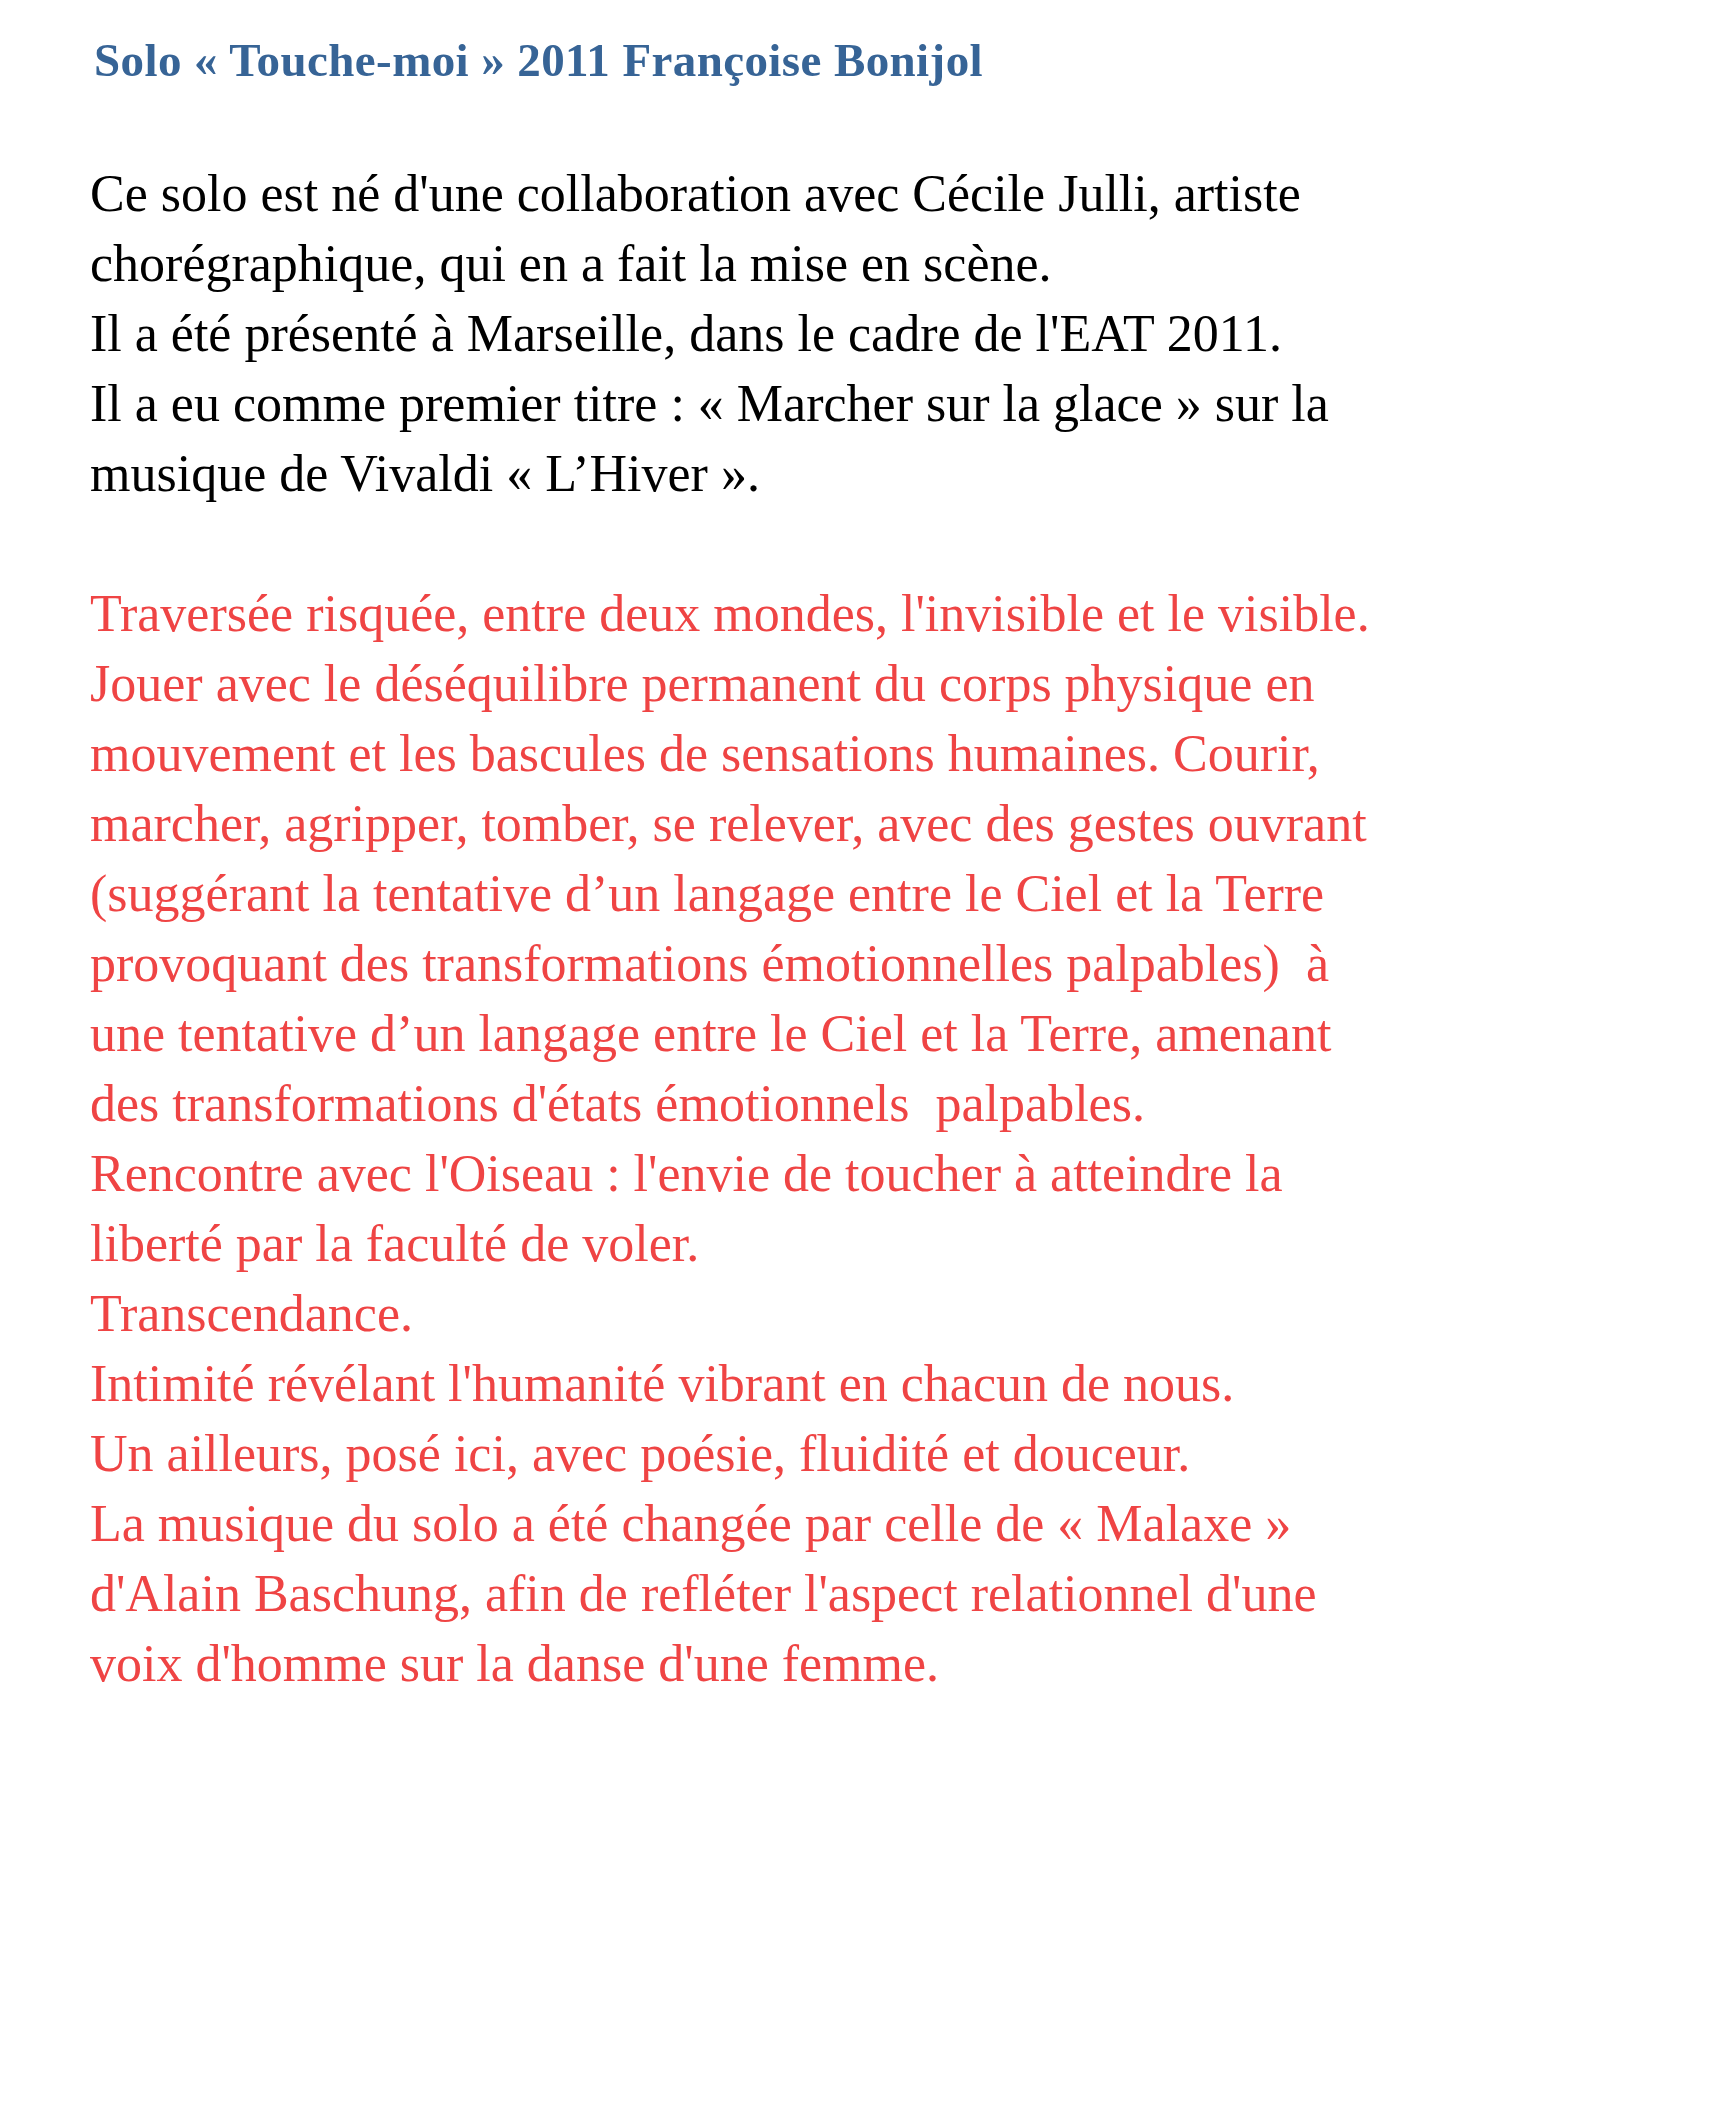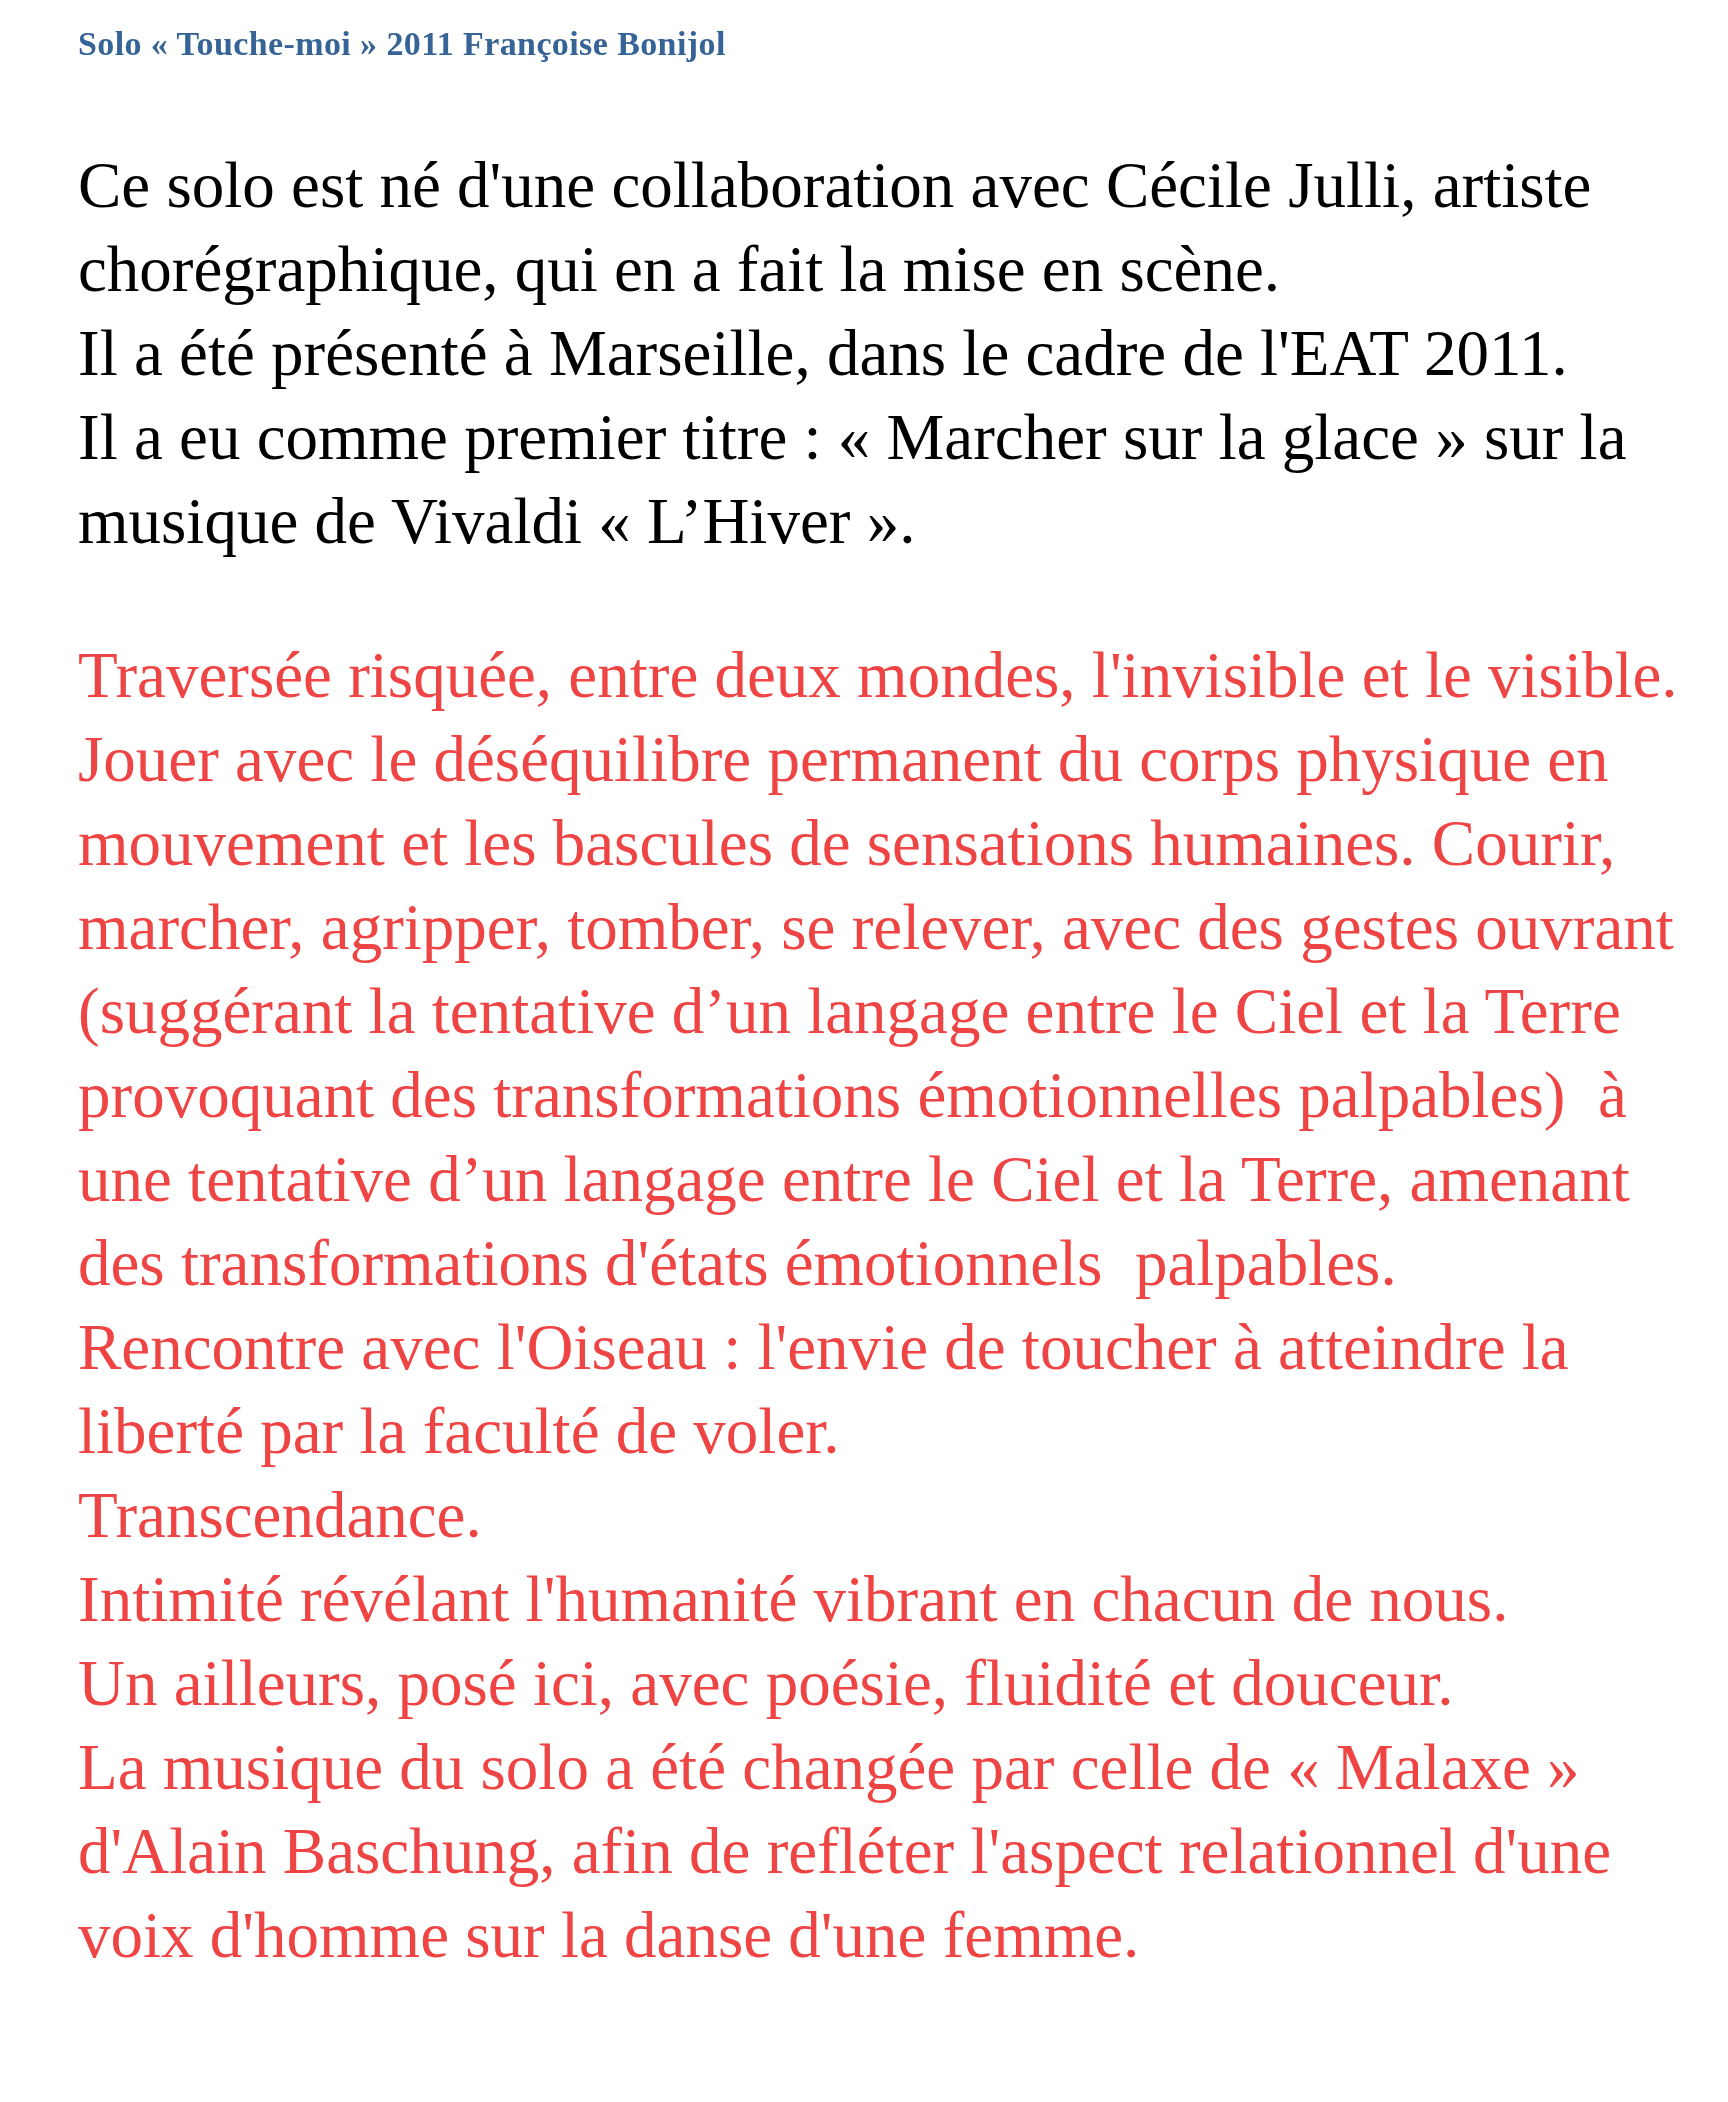--- a/index.html
+++ b/index.html
@@ -21,10 +21,10 @@
     background: #ffffff;
   }
   .doc-title {
-    margin: 0;
+    margin: 16px;
     font-family: "Liberation Serif", serif;
     font-weight: bold;
-    font-size: 34px;
+    font-size: 47px;
     line-height: 64px;
     letter-spacing: 0.4px;
     color: #376496;

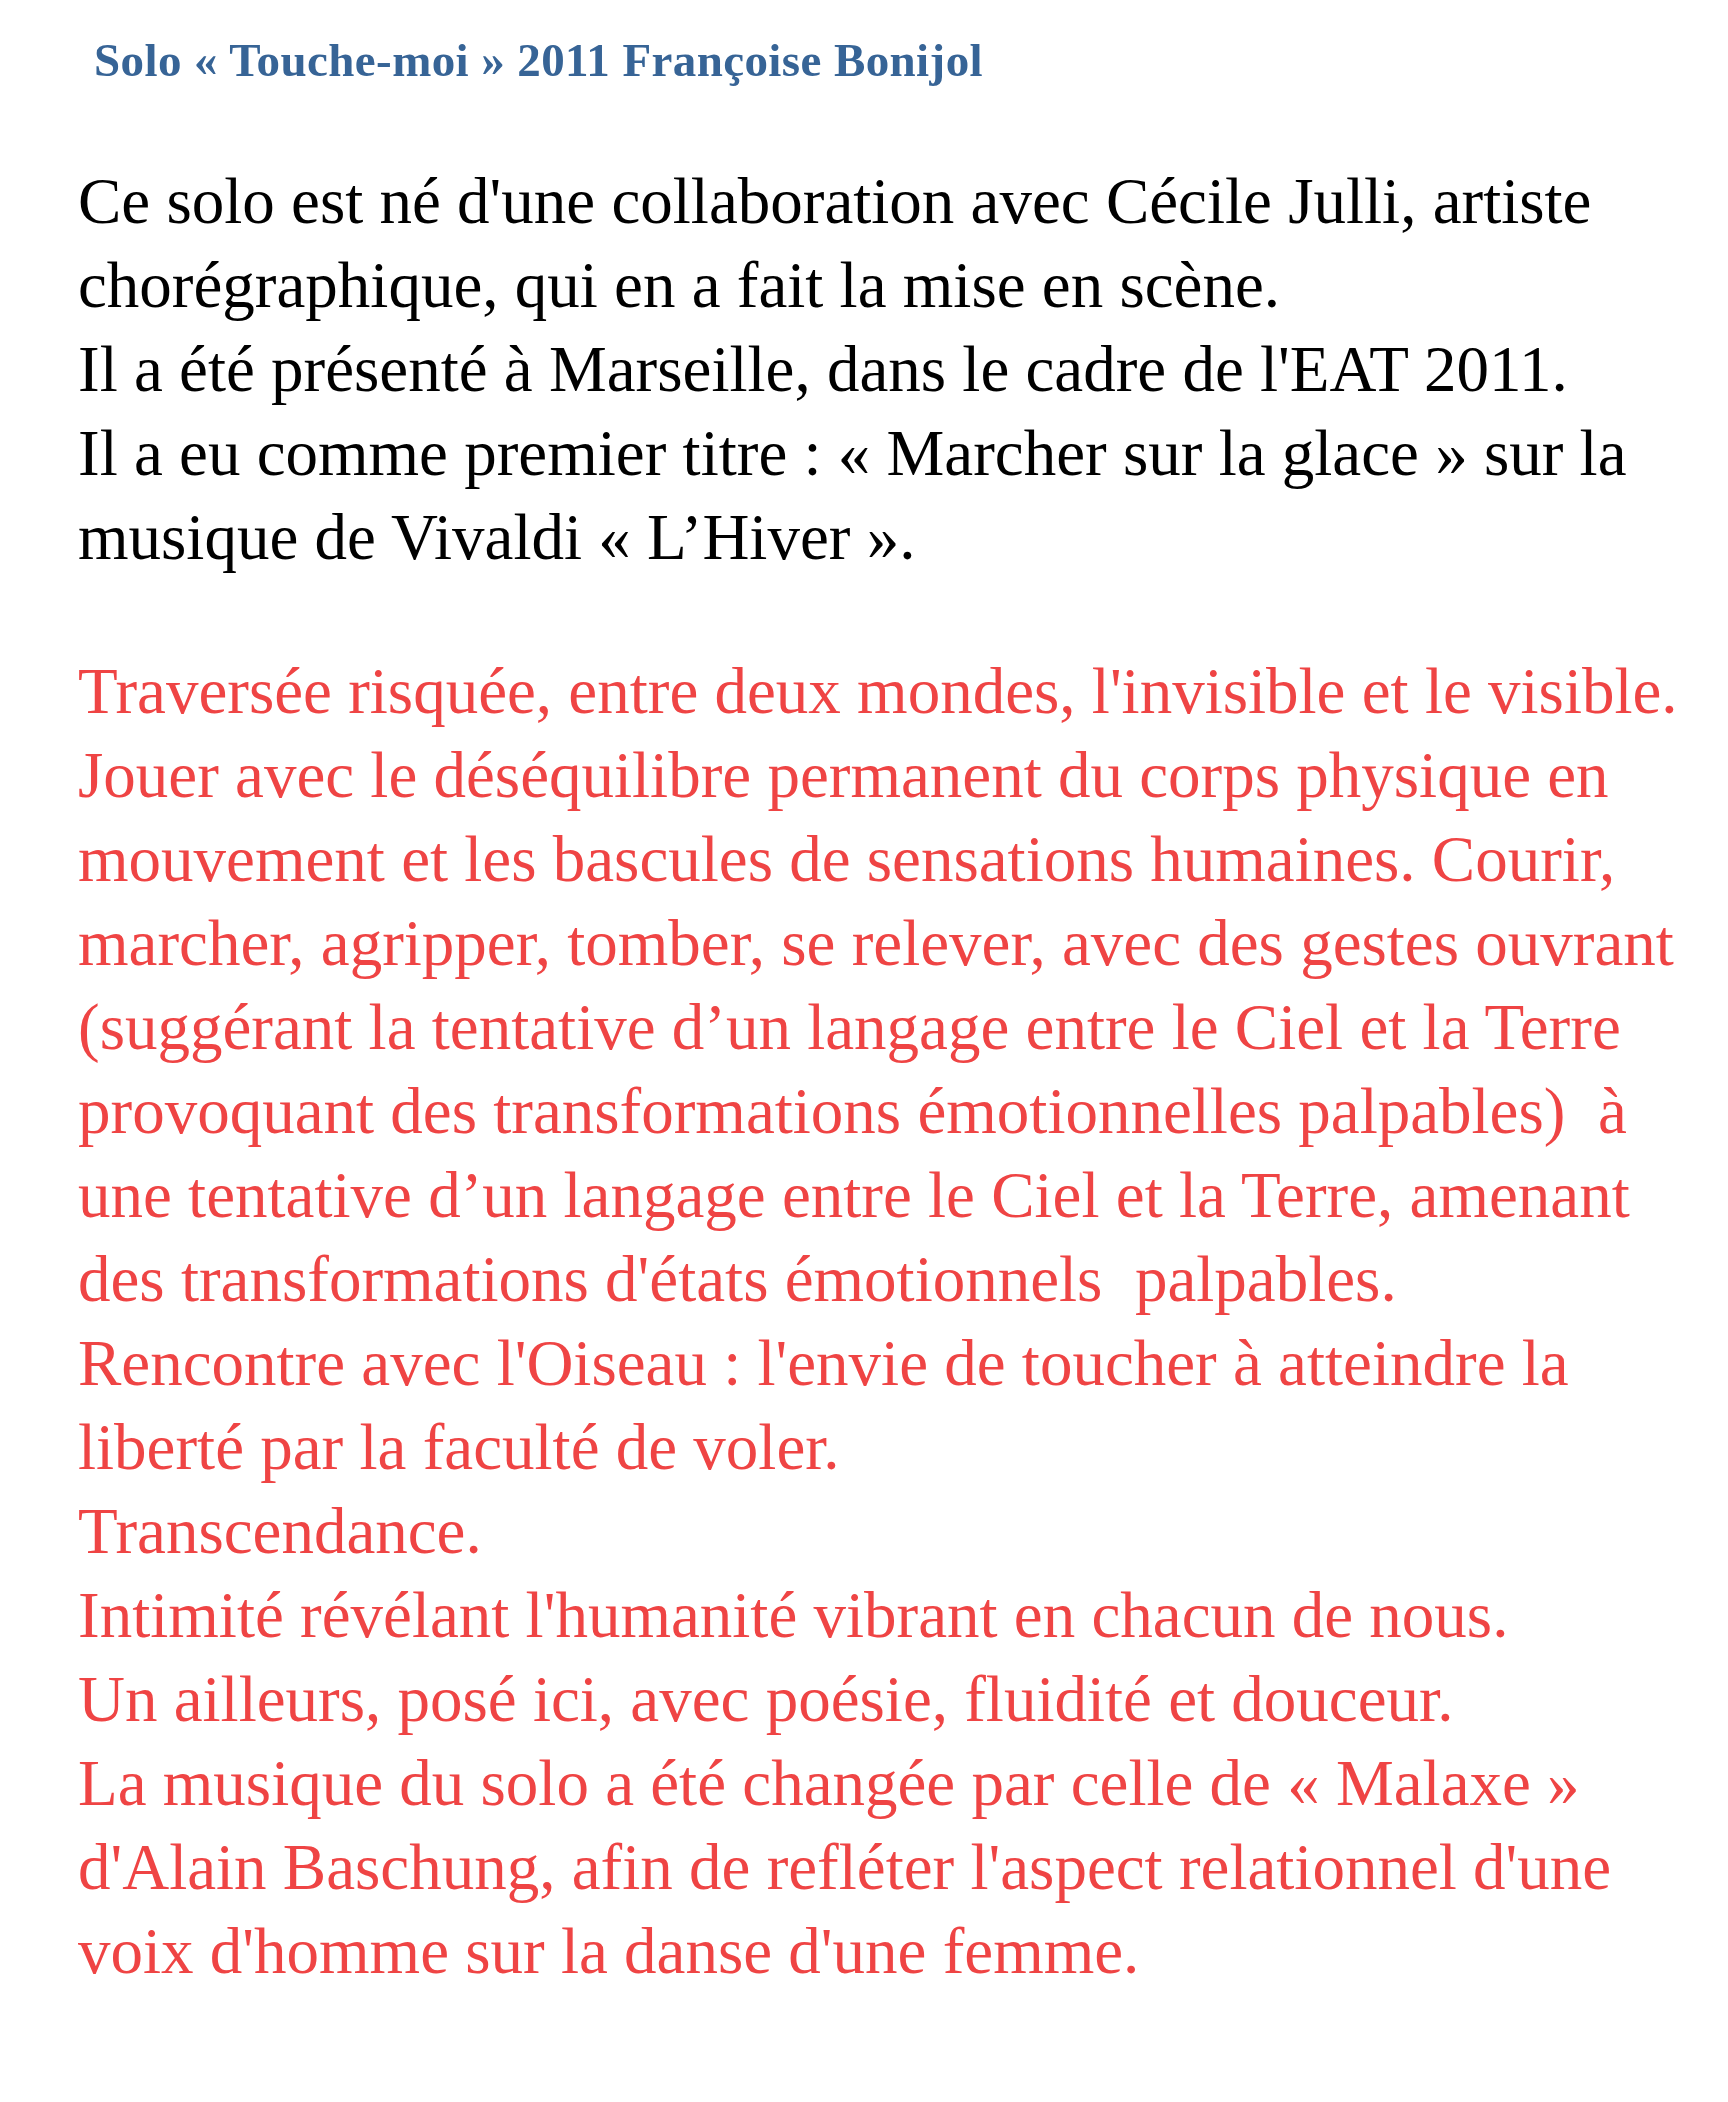--- a/index.html
+++ b/index.html
@@ -34,10 +34,10 @@
     margin-top: 67px;
   }
   .para {
-    margin: 0;
+    margin: 12px;
     font-family: "Liberation Serif", serif;
-    font-size: 65px;
-    line-height: 84px;
+    font-size: 52px;
+    line-height: 70px;
     color: #000000;
     white-space: pre-wrap;
     max-width: 1637px;

